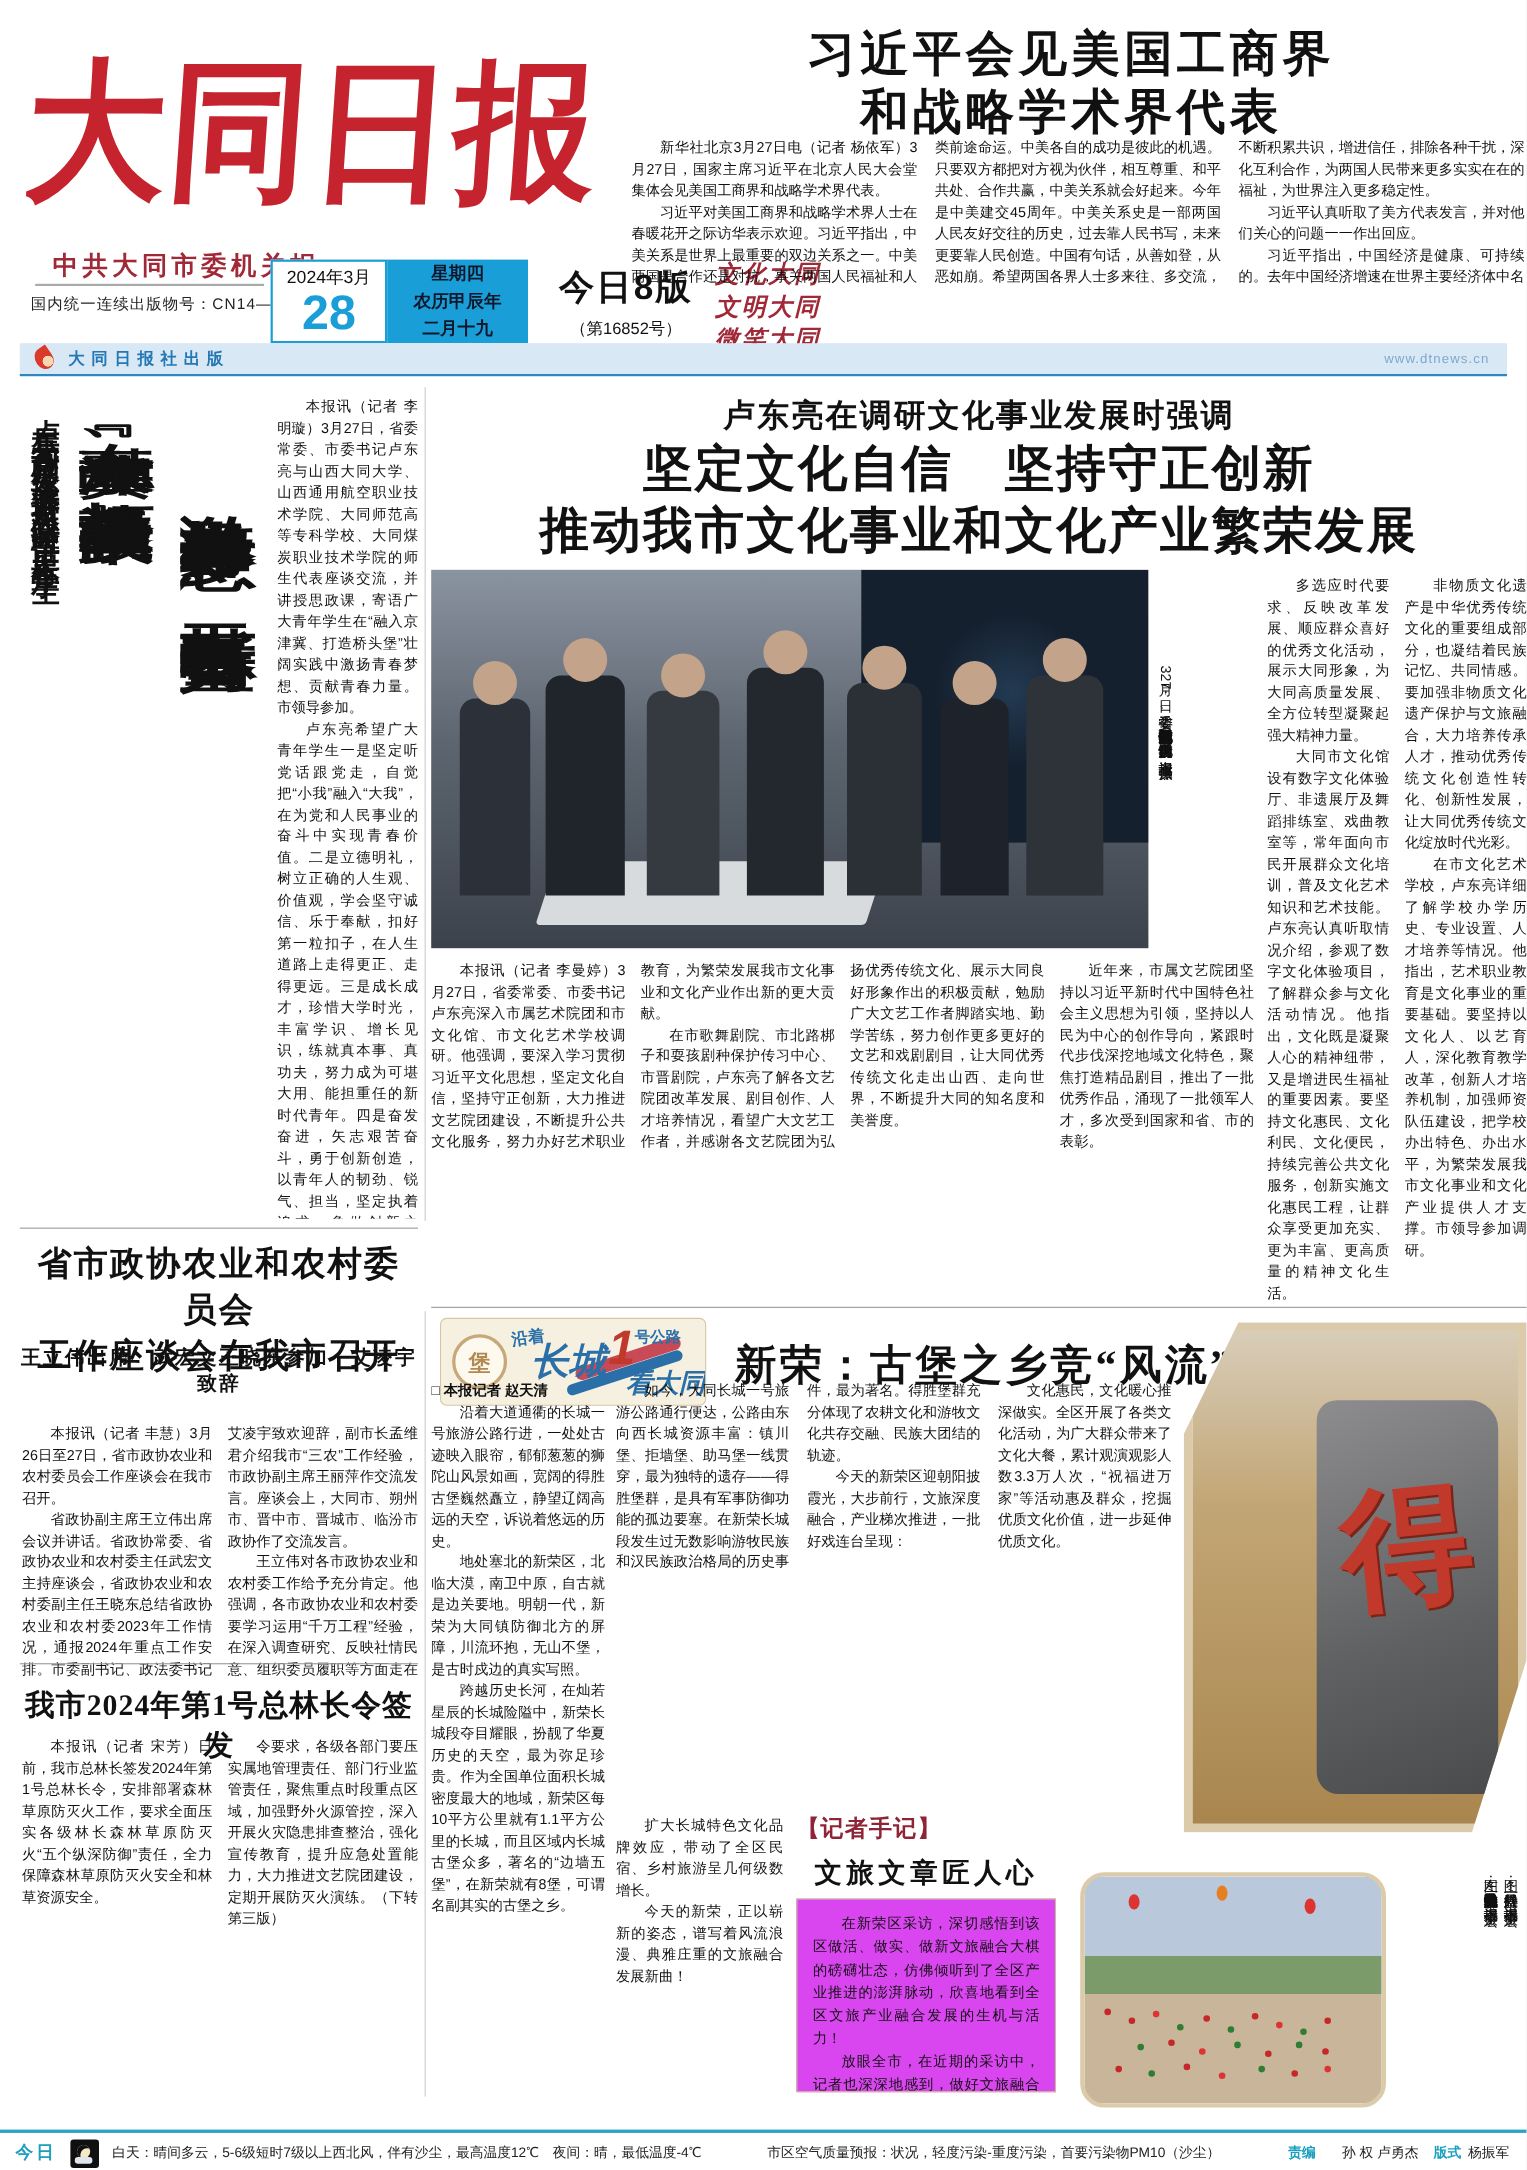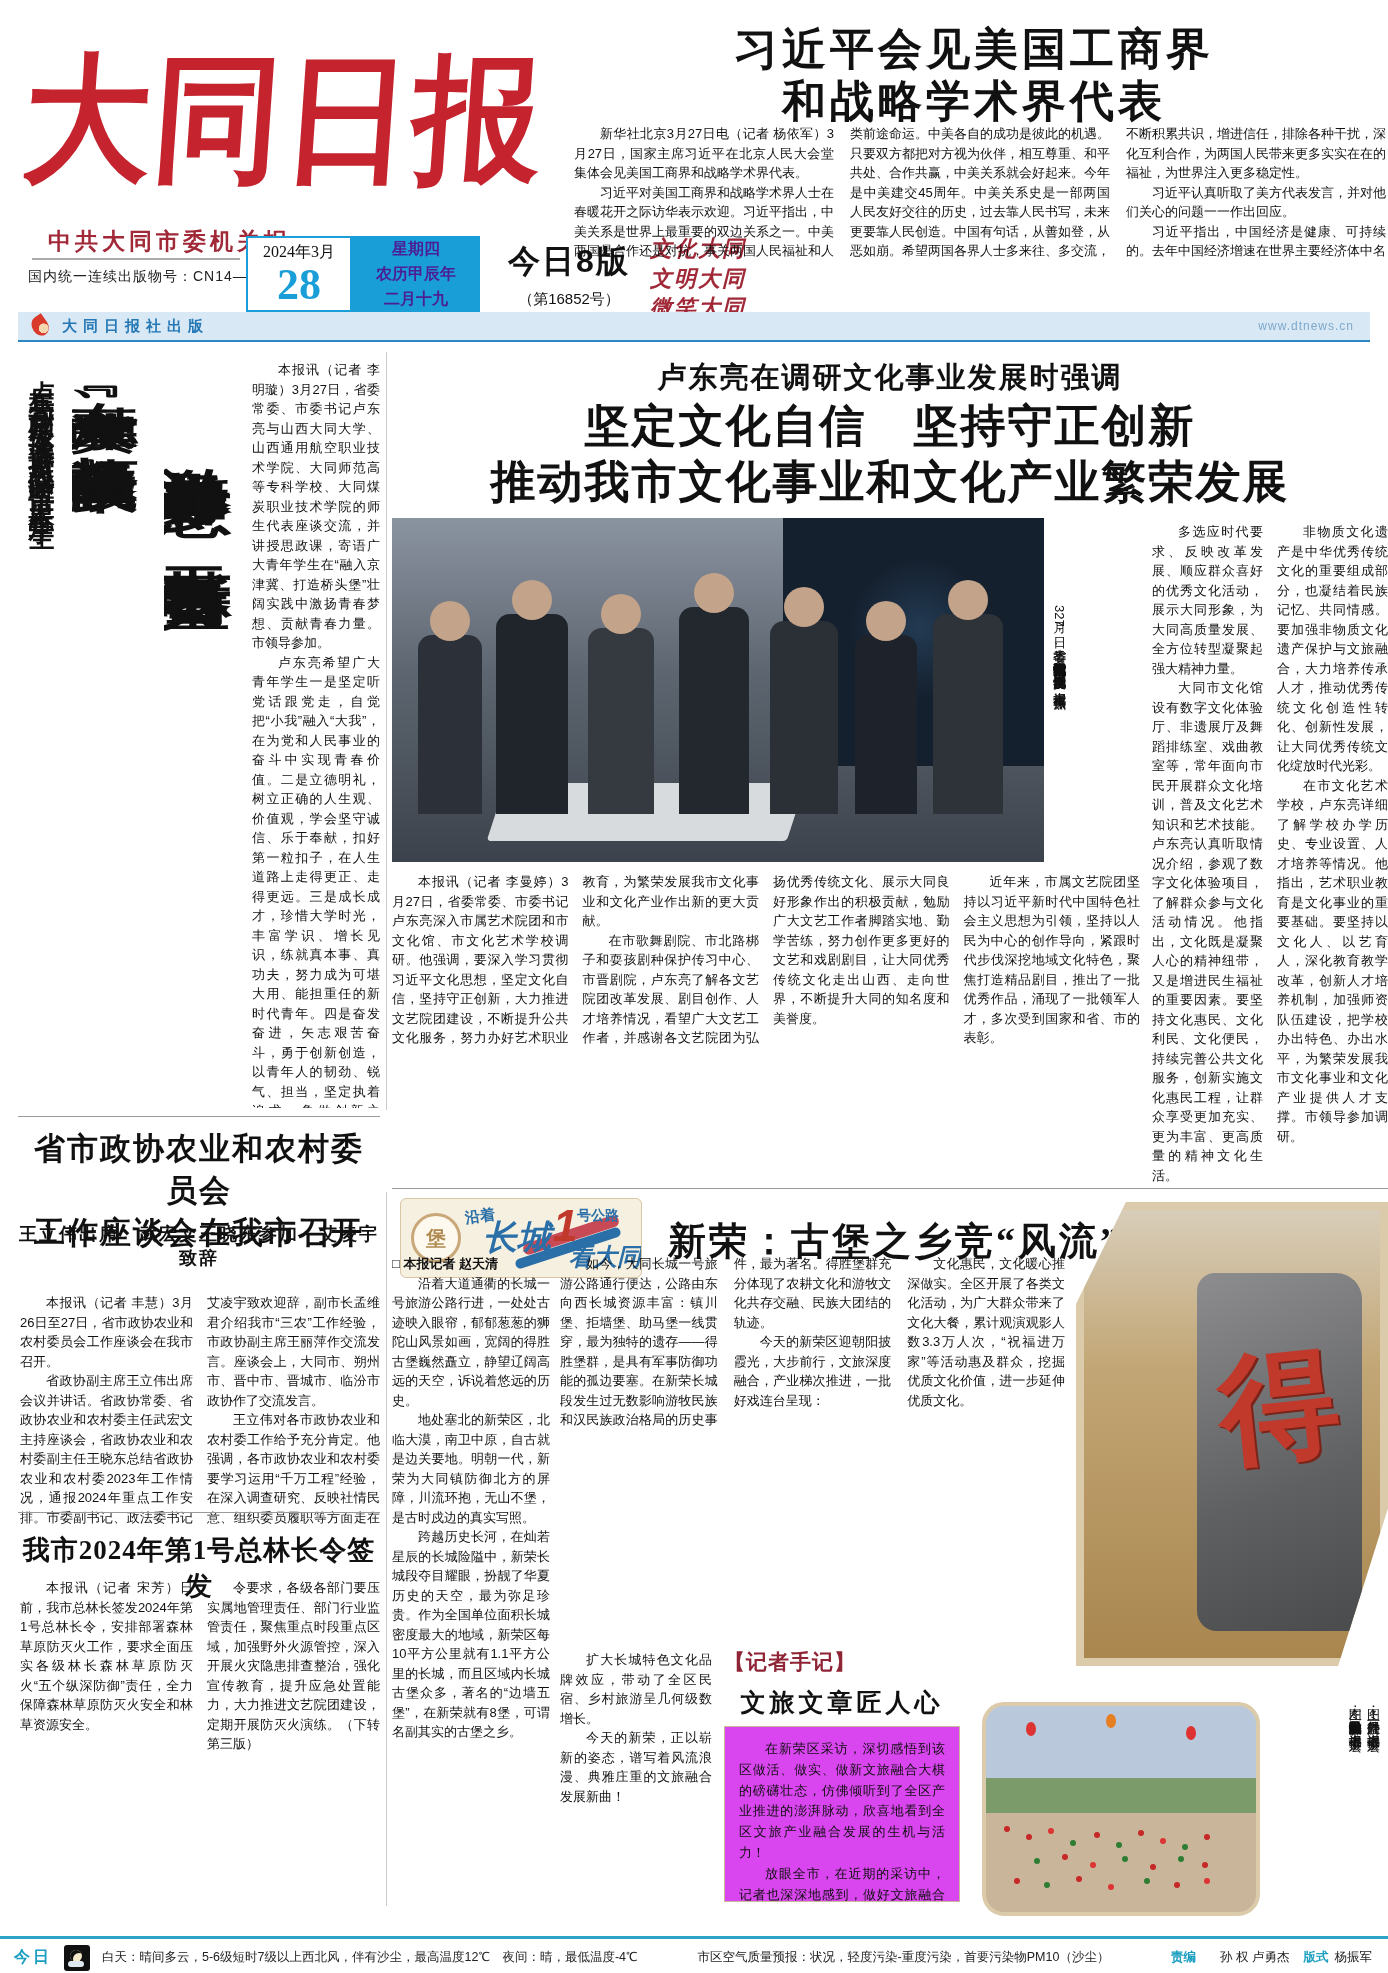--- a/index.html
+++ b/index.html
@@ -121,7 +121,7 @@
   <div class="abs divider" style="left:32px;top:258px;width:208px;height:2px;background:#aaa;"></div>
   <div class="abs cn-line" style="left:28px;top:268px;">国内统一连续出版物号：CN14—0019</div>
 
-  <div class="abs date-white" style="left:246px;top:236px;width:102px;height:72px;font-family:Liberation Serif, serif;">
+  <div class="abs date-white" style="left:246px;top:236px;width:102px;height:72px;">
     <div class="ym">2024年3月</div>
     <div class="day">28</div>
   </div>

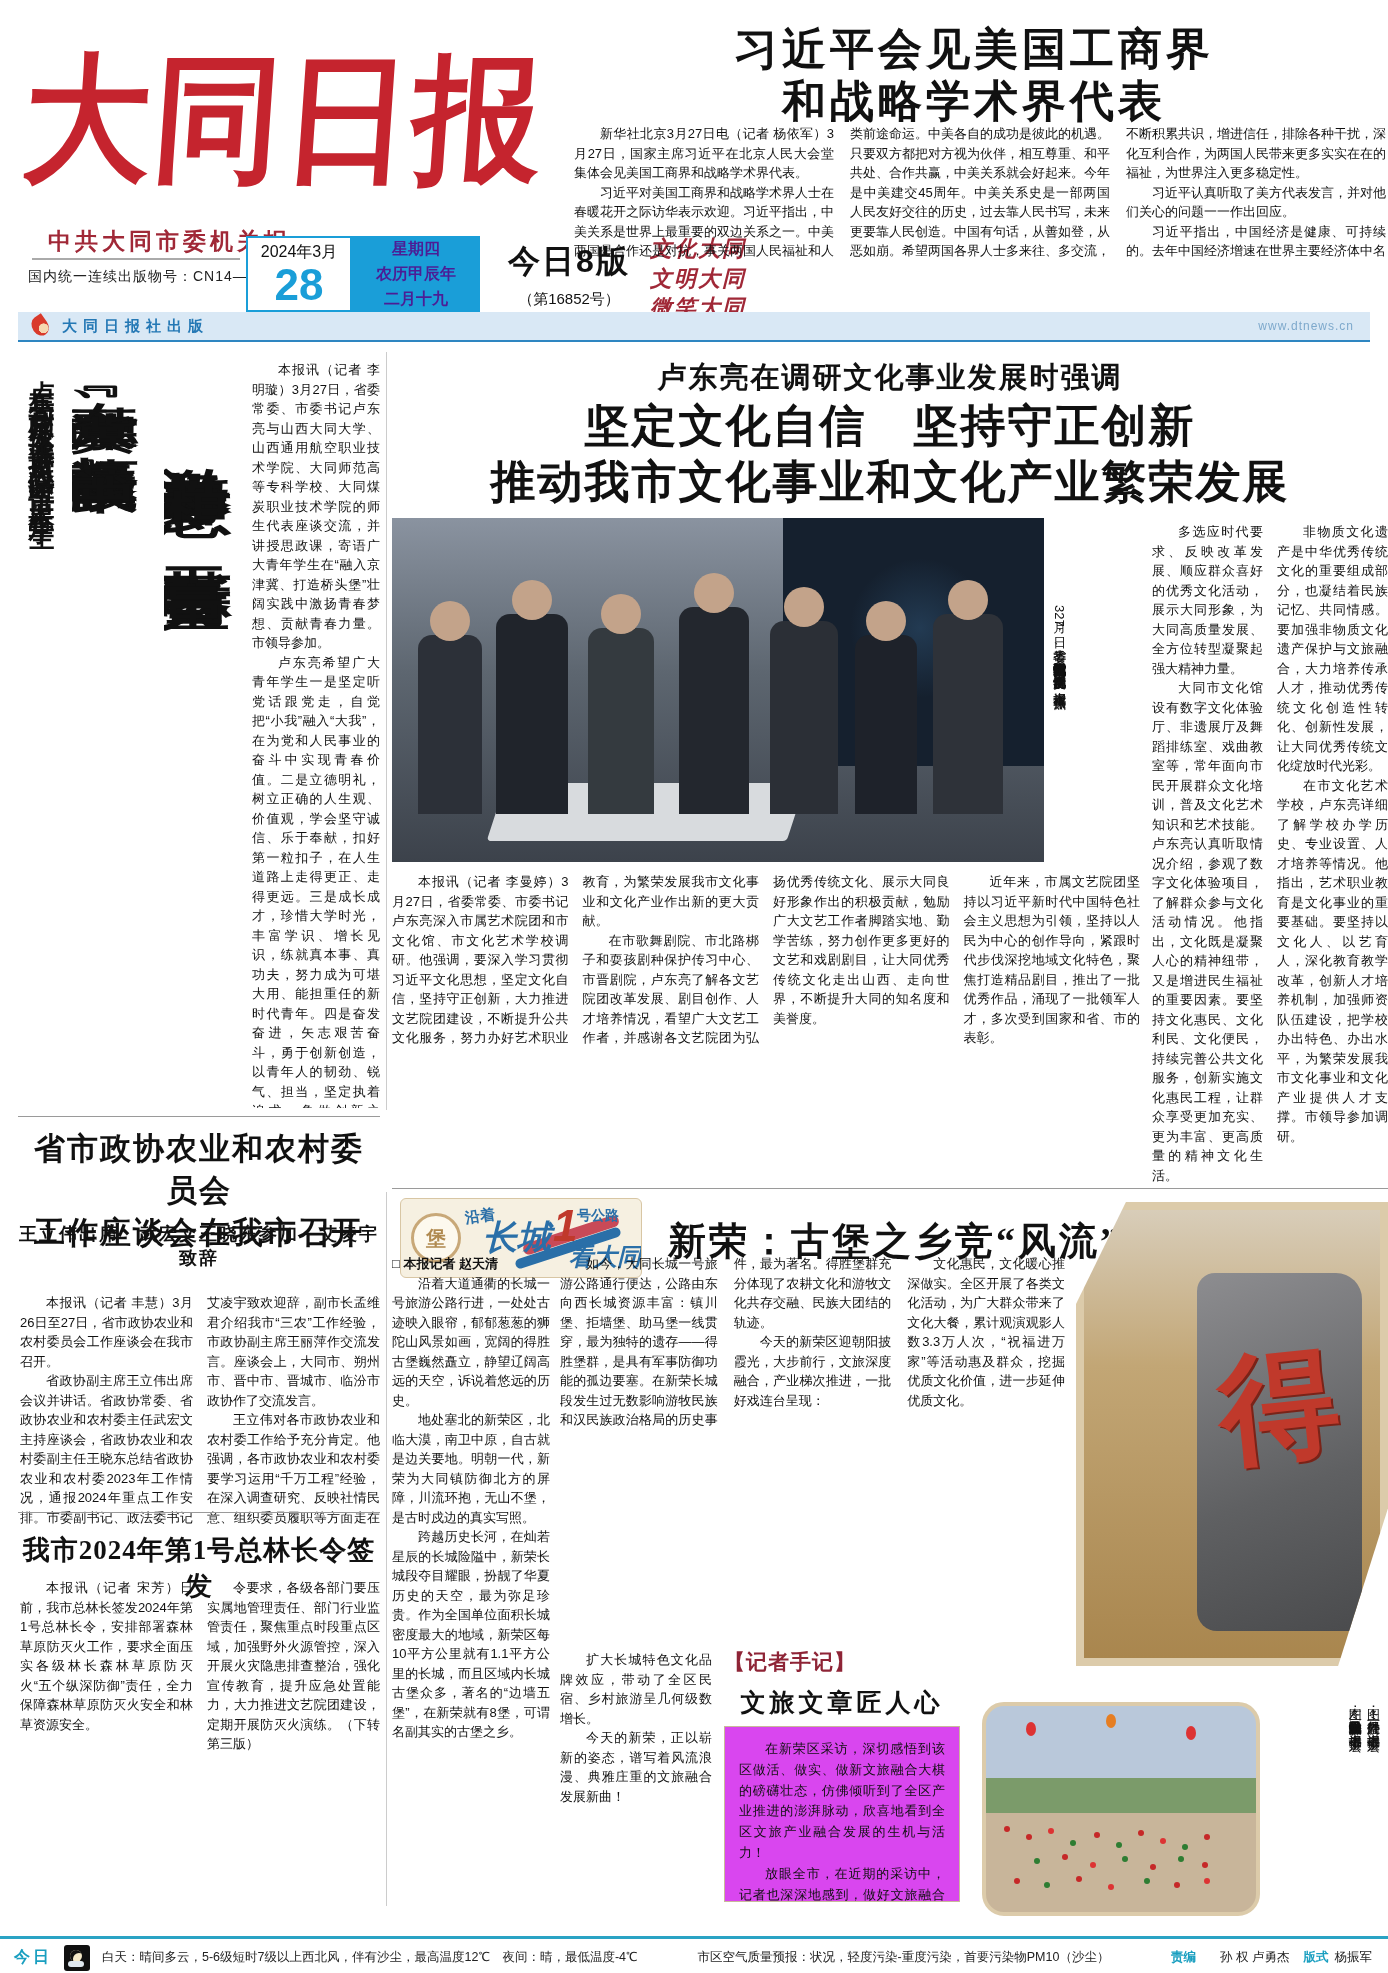--- a/index.html
+++ b/index.html
@@ -15,7 +15,7 @@
   .date-white{border:2px solid #1a9ed8;background:#fff;text-align:center;}
   .date-white .ym{font-size:16px;margin-top:4px;}
   .date-white .day{font-size:44px;font-weight:bold;color:#1a9ed8;line-height:1;}
-  .date-blue{background:#1a9ed8;color:#4c1d95;font-weight:bold;font-size:16px;text-align:center;
+  .date-blue{background:#1a9ed8;color:#0f172a;font-weight:bold;font-size:16px;text-align:center;
     display:flex;flex-direction:column;justify-content:center;gap:4px;align-items:center;}
   .edition-pages{font-size:32px;font-weight:bold;letter-spacing:2px;}
   .edition-issue{font-size:15px;margin-top:6px;}

